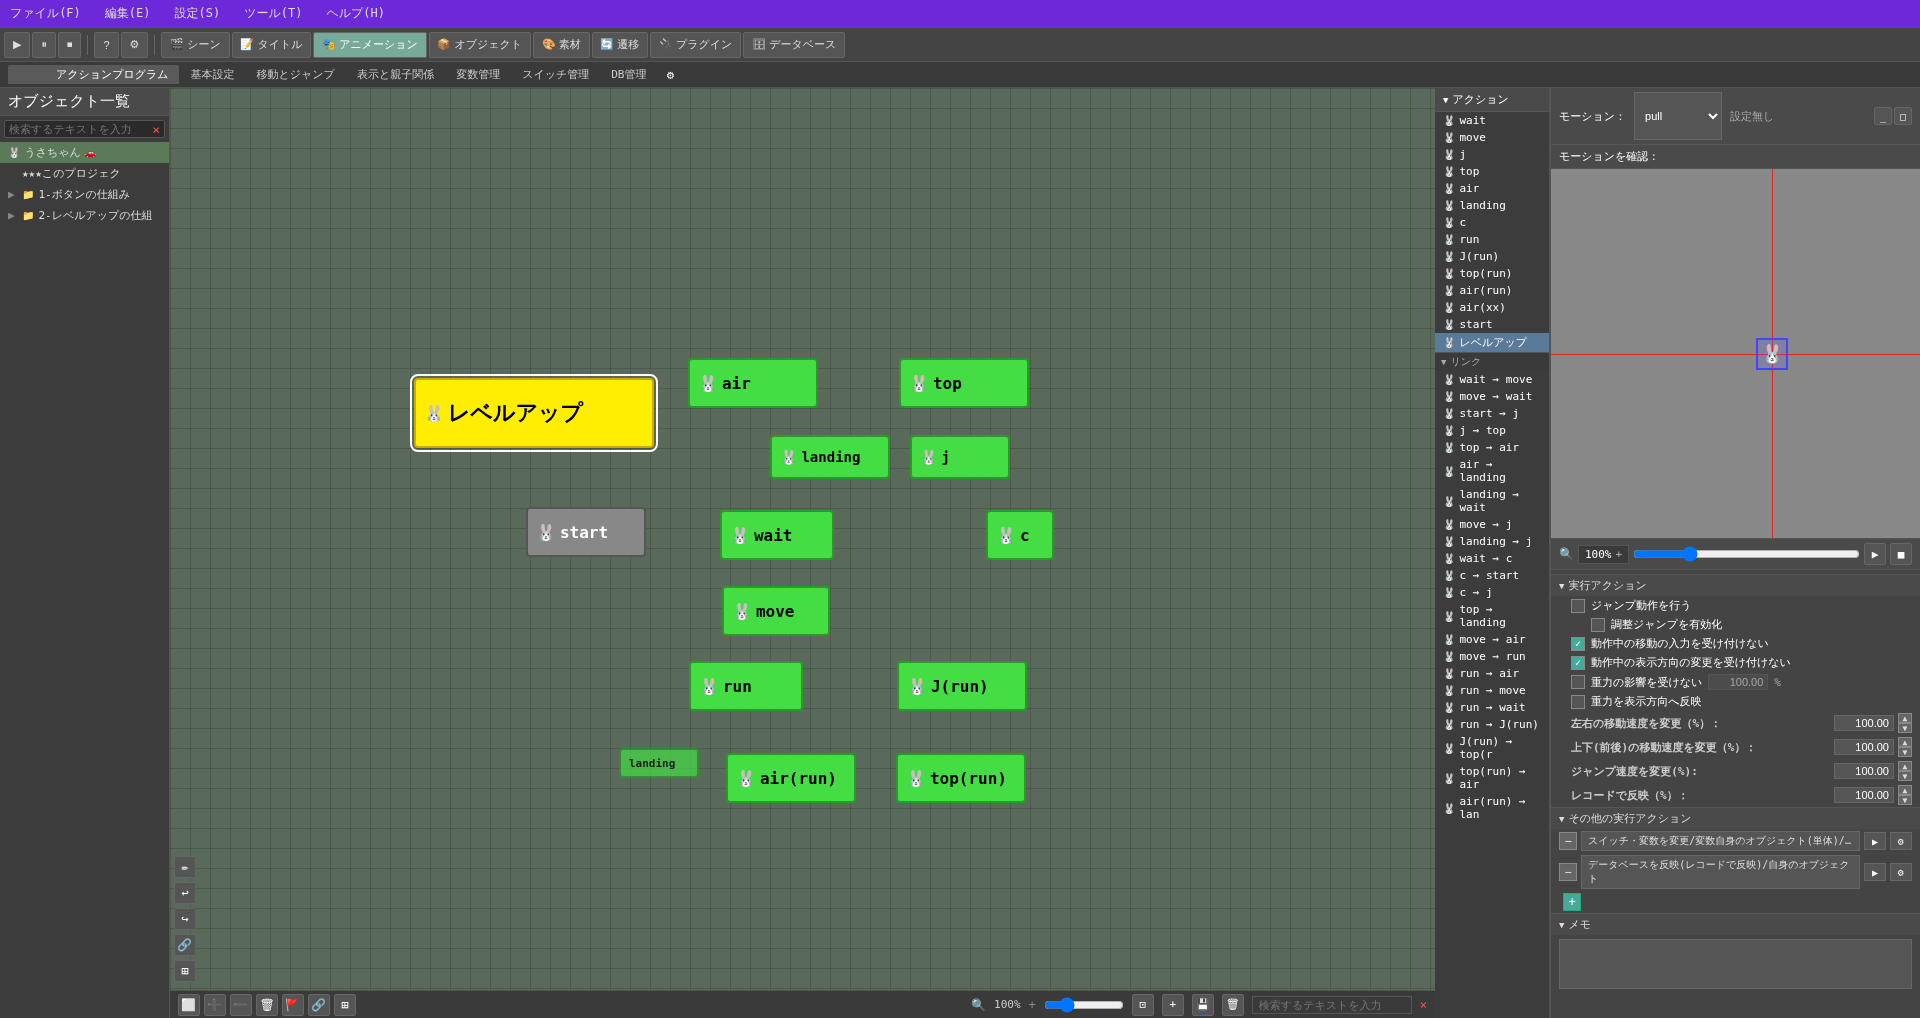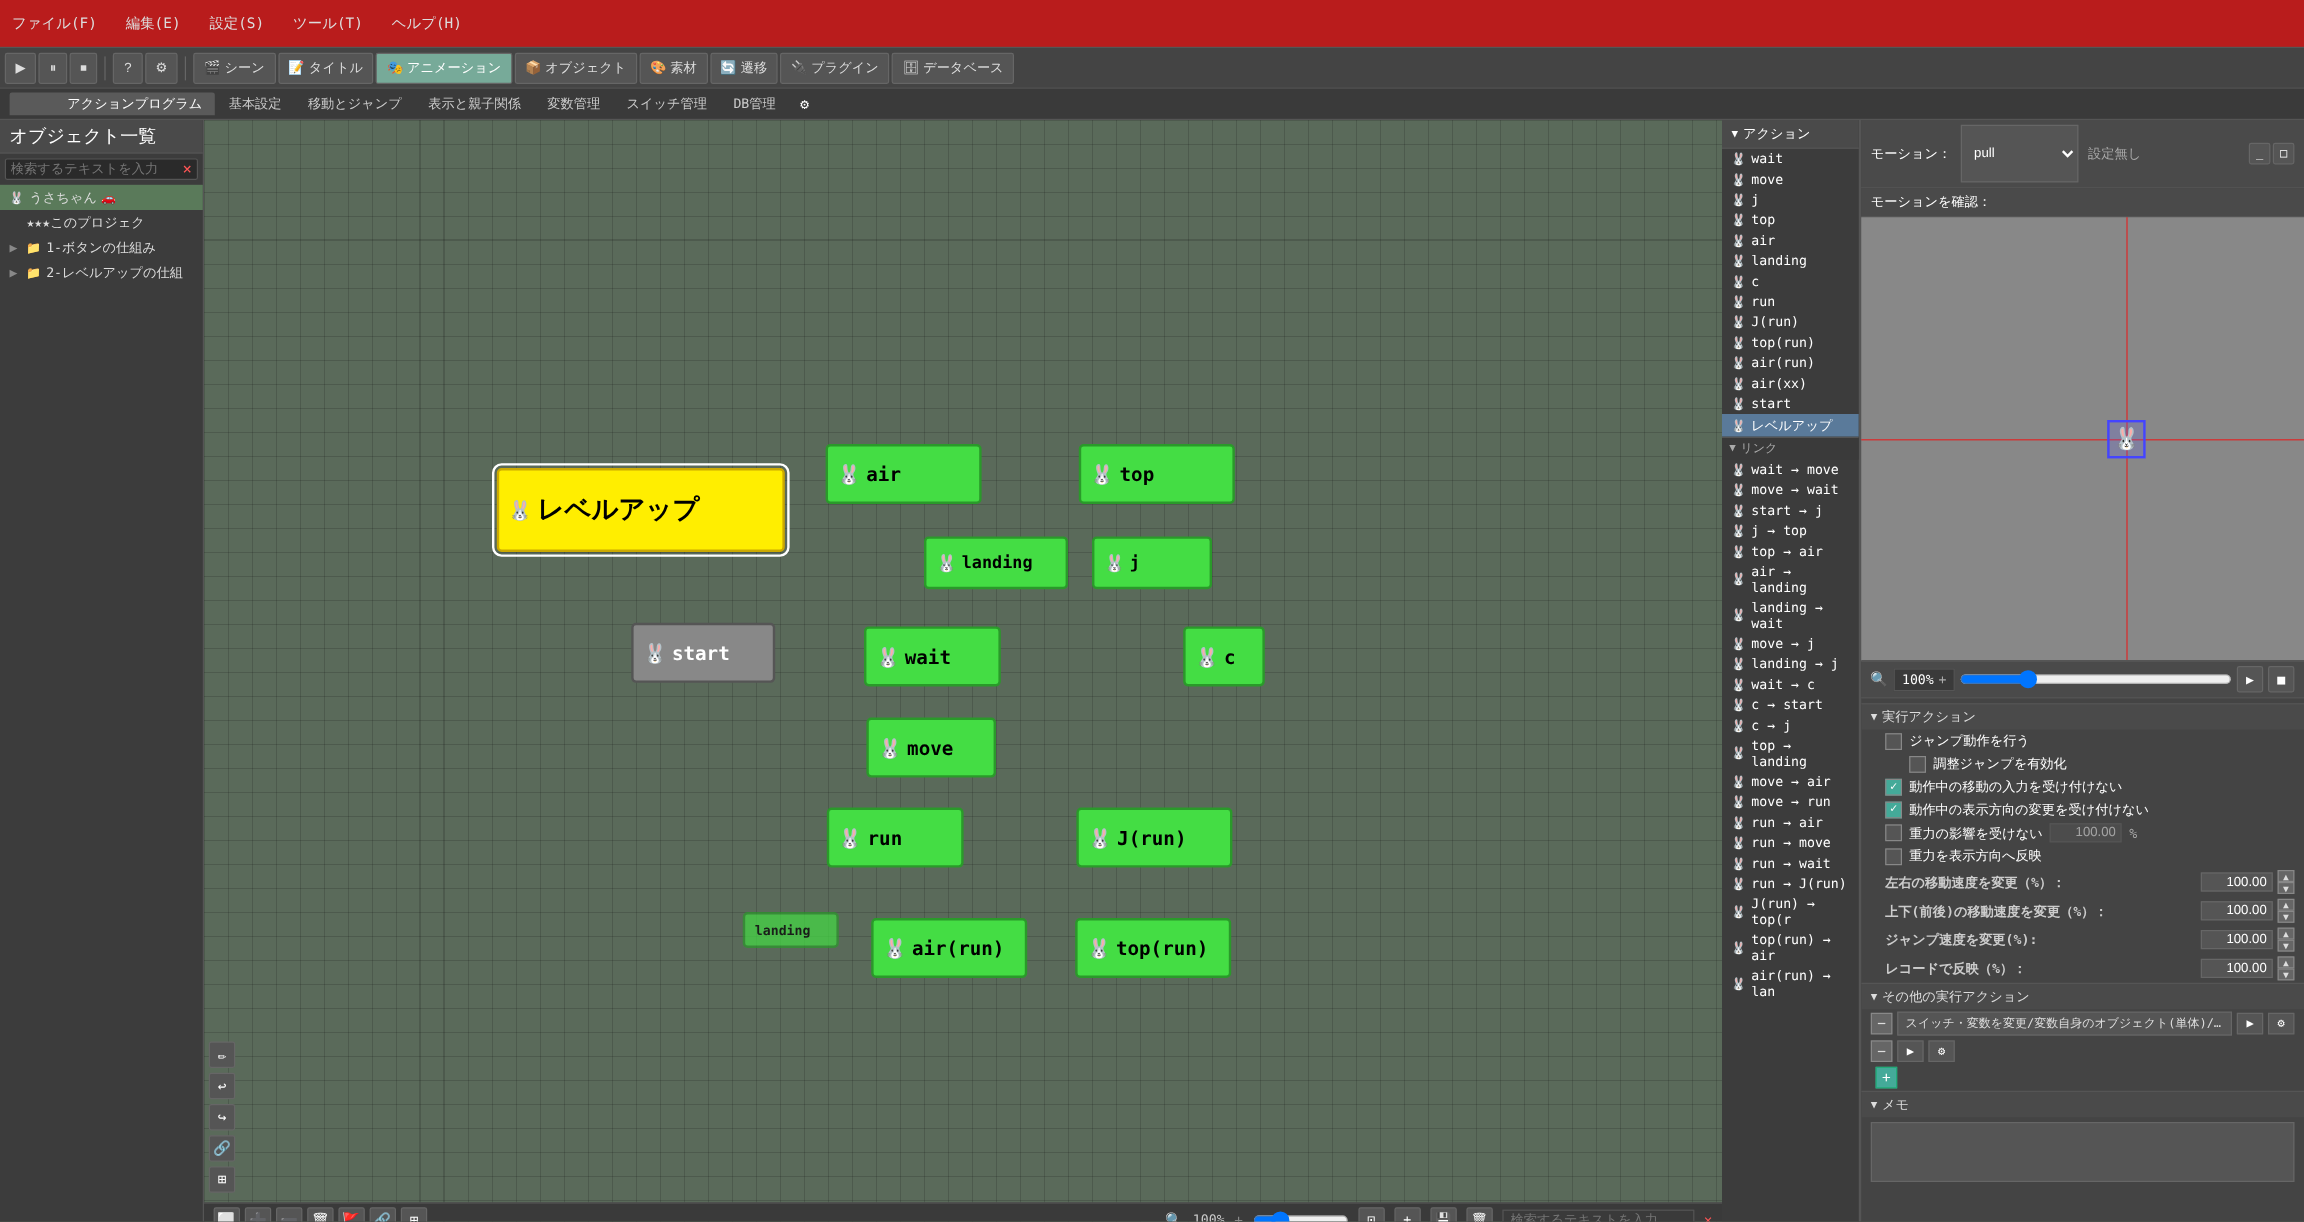--- a/index.html
+++ b/index.html
@@ -6,7 +6,7 @@
     body { width: 1920px; height: 1018px; background: #4a4a4a; font-family: 'MS Gothic', 'Meiryo', monospace; font-size: 12px; color: #fff; overflow: hidden; }
 
     
-    #menu-bar { display: flex; align-items: center; background: #b91c1c; height: 40px; border-bottom: 1px solid #555; padding: 0 4px; gap: 12px; }
+    #menu-bar { display: flex; align-items: center; background: #6d28d9; height: 28px; border-bottom: 1px solid #555; padding: 0 4px; gap: 12px; }
     .menu-item { font-size: 12px; color: #ddd; cursor: pointer; padding: 2px 6px; }
 
     

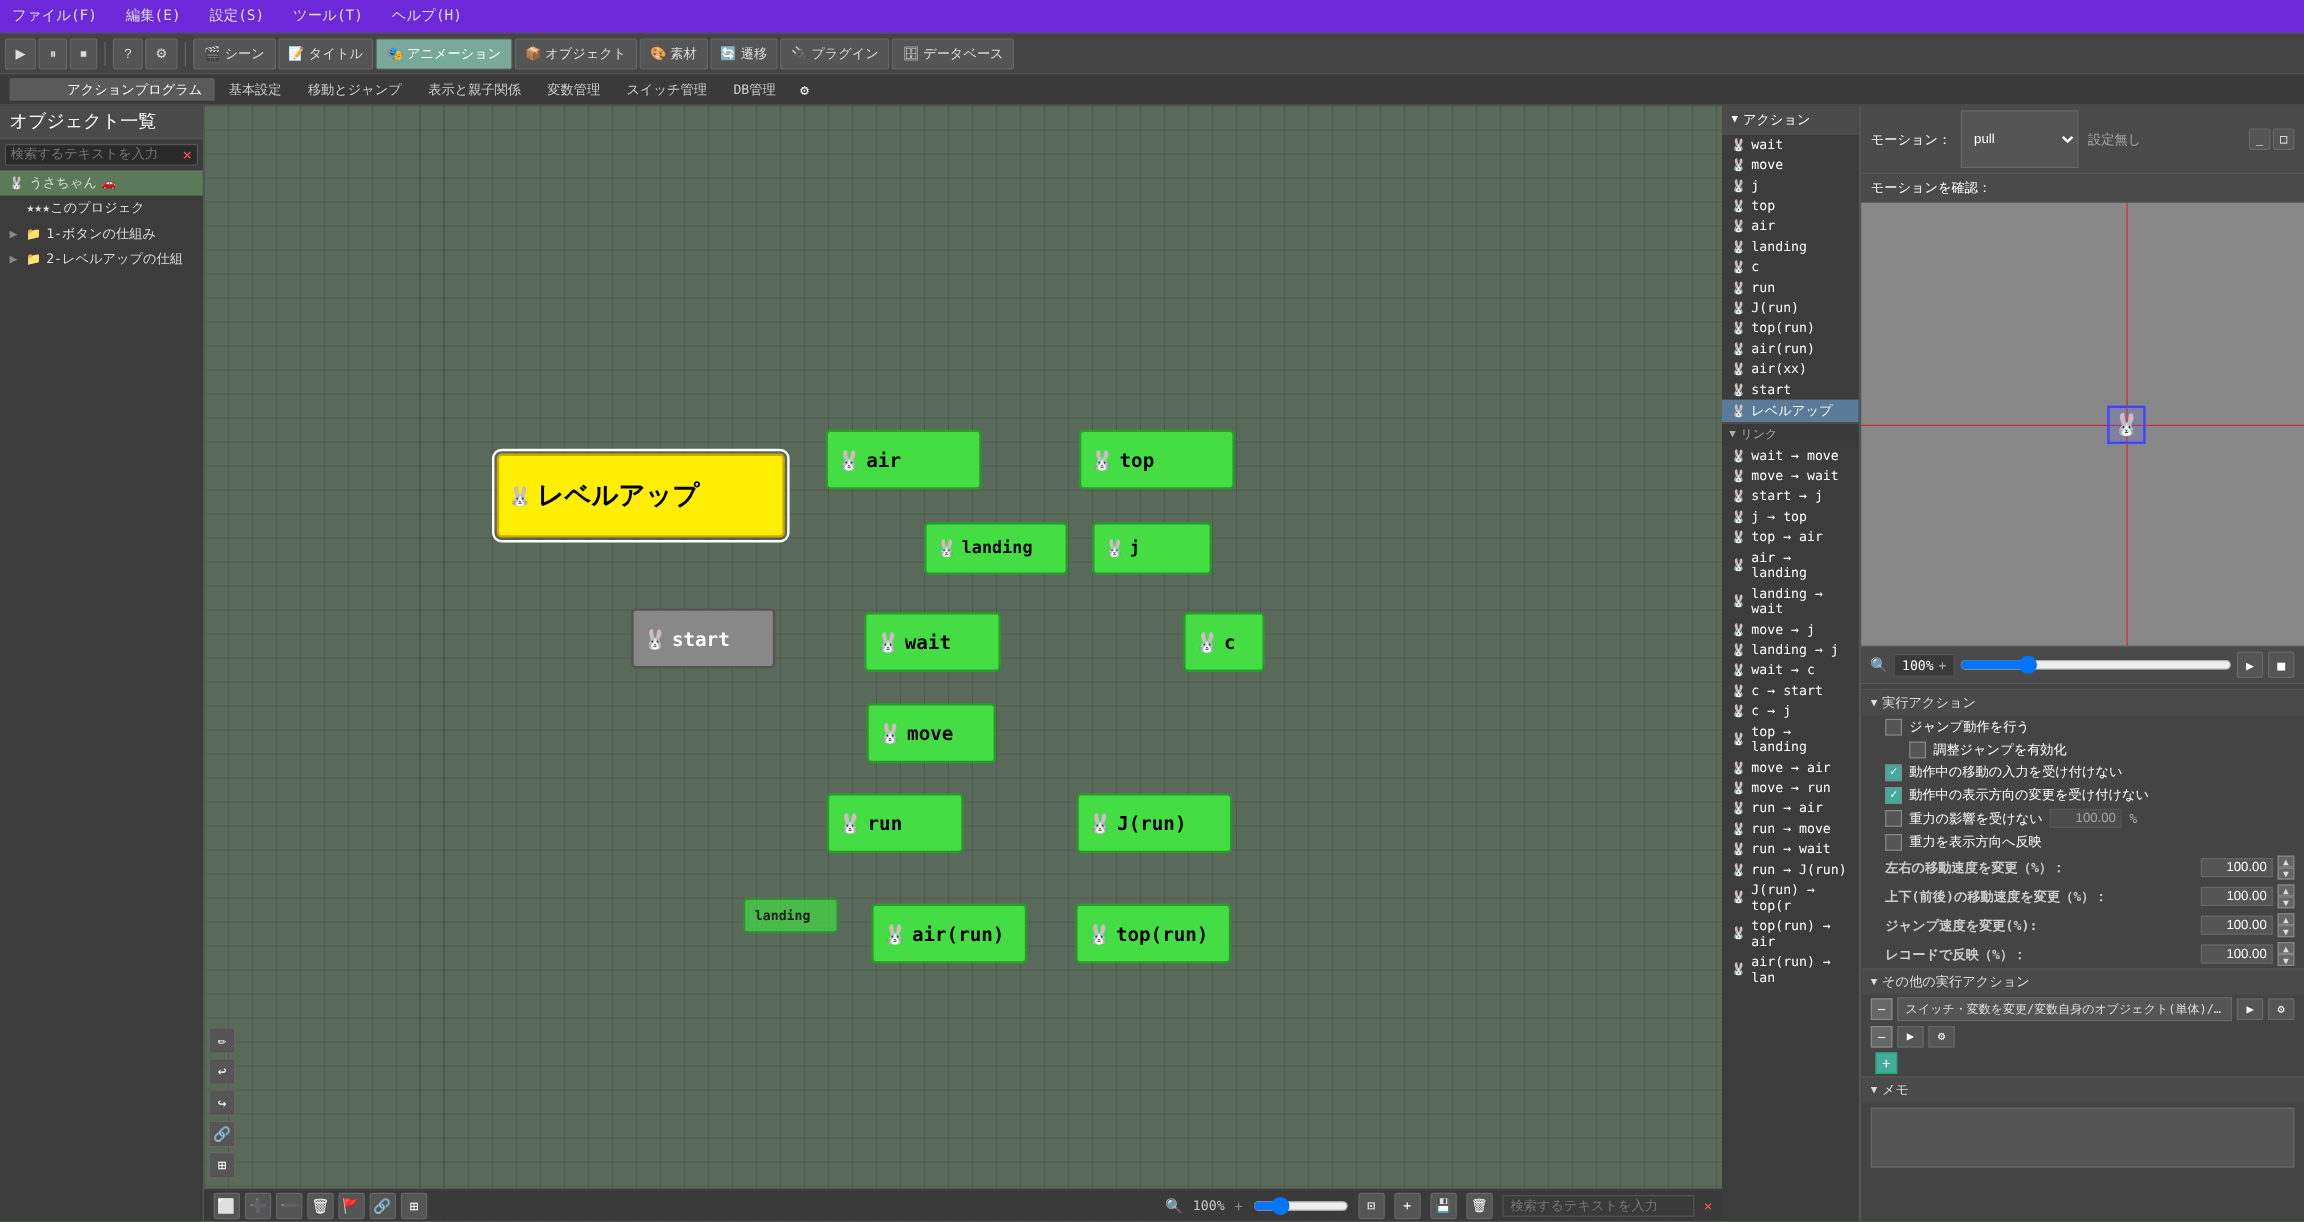--- a/index.html
+++ b/index.html
@@ -71,7 +71,7 @@
     #action-list-scroll::-webkit-scrollbar { width: 8px; }
     #action-list-scroll::-webkit-scrollbar-thumb { background: #666; }
     .motion-header { display: flex; align-items: center; padding: 4px 8px; background: #4a4a4a; border-bottom: 1px solid #555; gap: 8px; font-size: 11px; }
-    .motion-dropdown { background: #555; border: 1px solid #666; color: #fff; padding: 16px 6px; font-size: 11px; width: 98px; cursor: pointer; }
+    .motion-dropdown { background: #555; border: 1px solid #666; color: #fff; padding: 16px 6px; font-size: 11px; width: 88px; cursor: pointer; }
     .motion-preview { flex: 0 0 370px; height: 270px; background: #888; position: relative; border-bottom: 1px solid #555; display: flex; align-items: center; justify-content: center; }
     .crosshair-h { position: absolute; left: 0; right: 0; top: 50%; height: 1px; background: red; opacity: 0.7; }
     .crosshair-v { position: absolute; top: 0; bottom: 0; left: 60%; width: 1px; background: red; opacity: 0.7; }

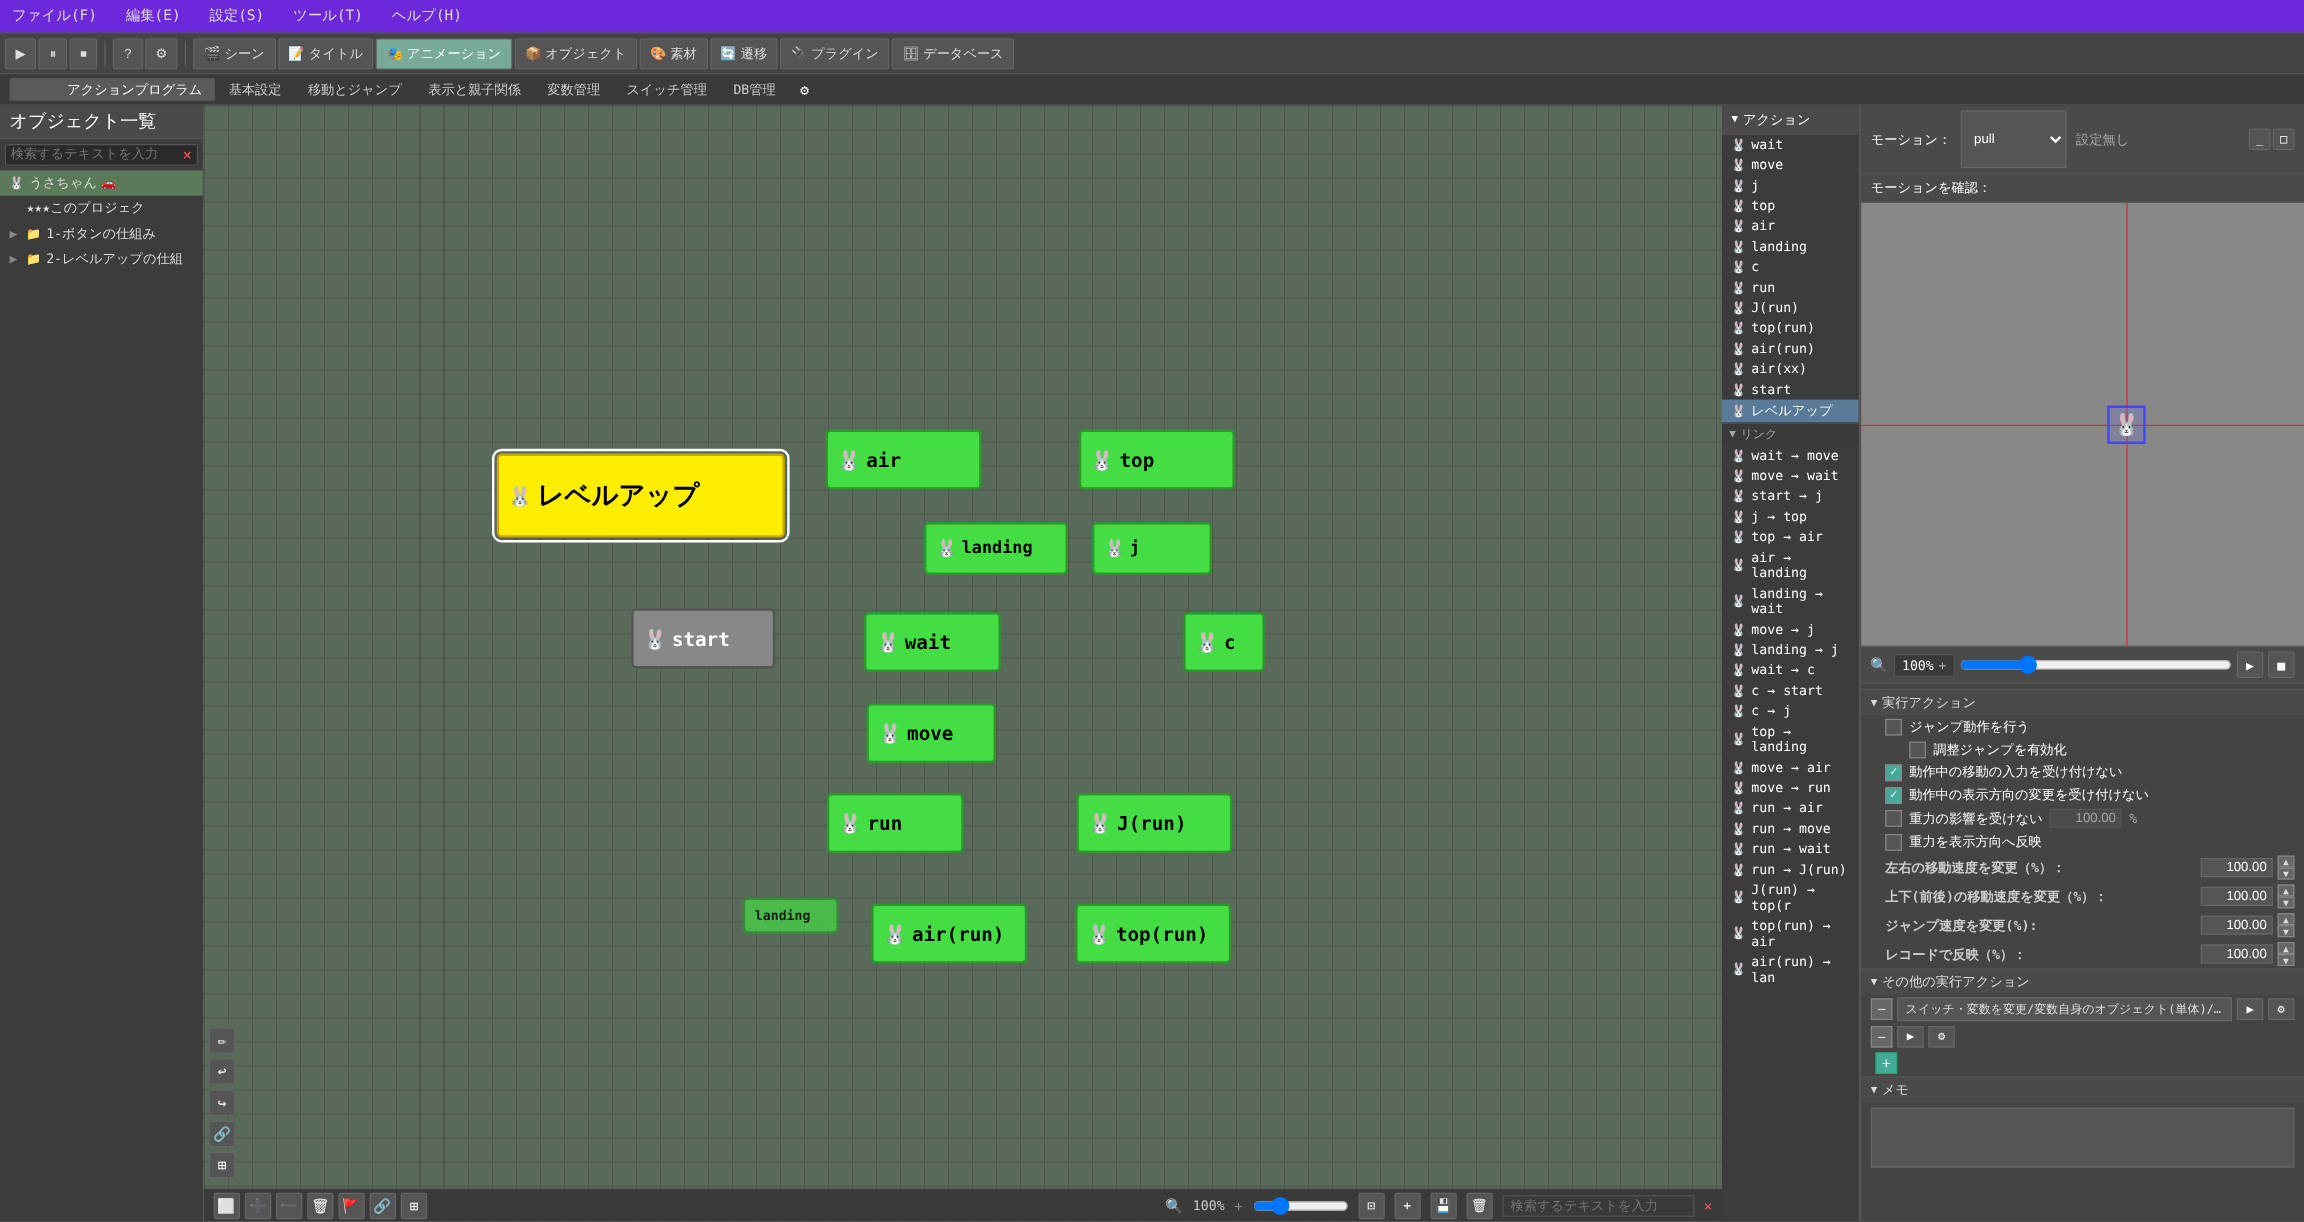--- a/index.html
+++ b/index.html
@@ -665,6 +665,9 @@
       </div>
       <div class="prop-row-action">
         <div class="action-btn-minus">−</div>
+        <div class="action-entry">
+          <span>データベースを反映(レコードで反映)/自身のオブジェクト</span>
+        </div>
         <div style="width:22px; height:18px; background:#555; border:1px solid #666; cursor:pointer; display:flex; align-items:center; justify-content:center; font-size:10px;">▶</div>
         <div style="width:22px; height:18px; background:#555; border:1px solid #666; cursor:pointer; display:flex; align-items:center; justify-content:center; font-size:10px;">⚙</div>
       </div>

